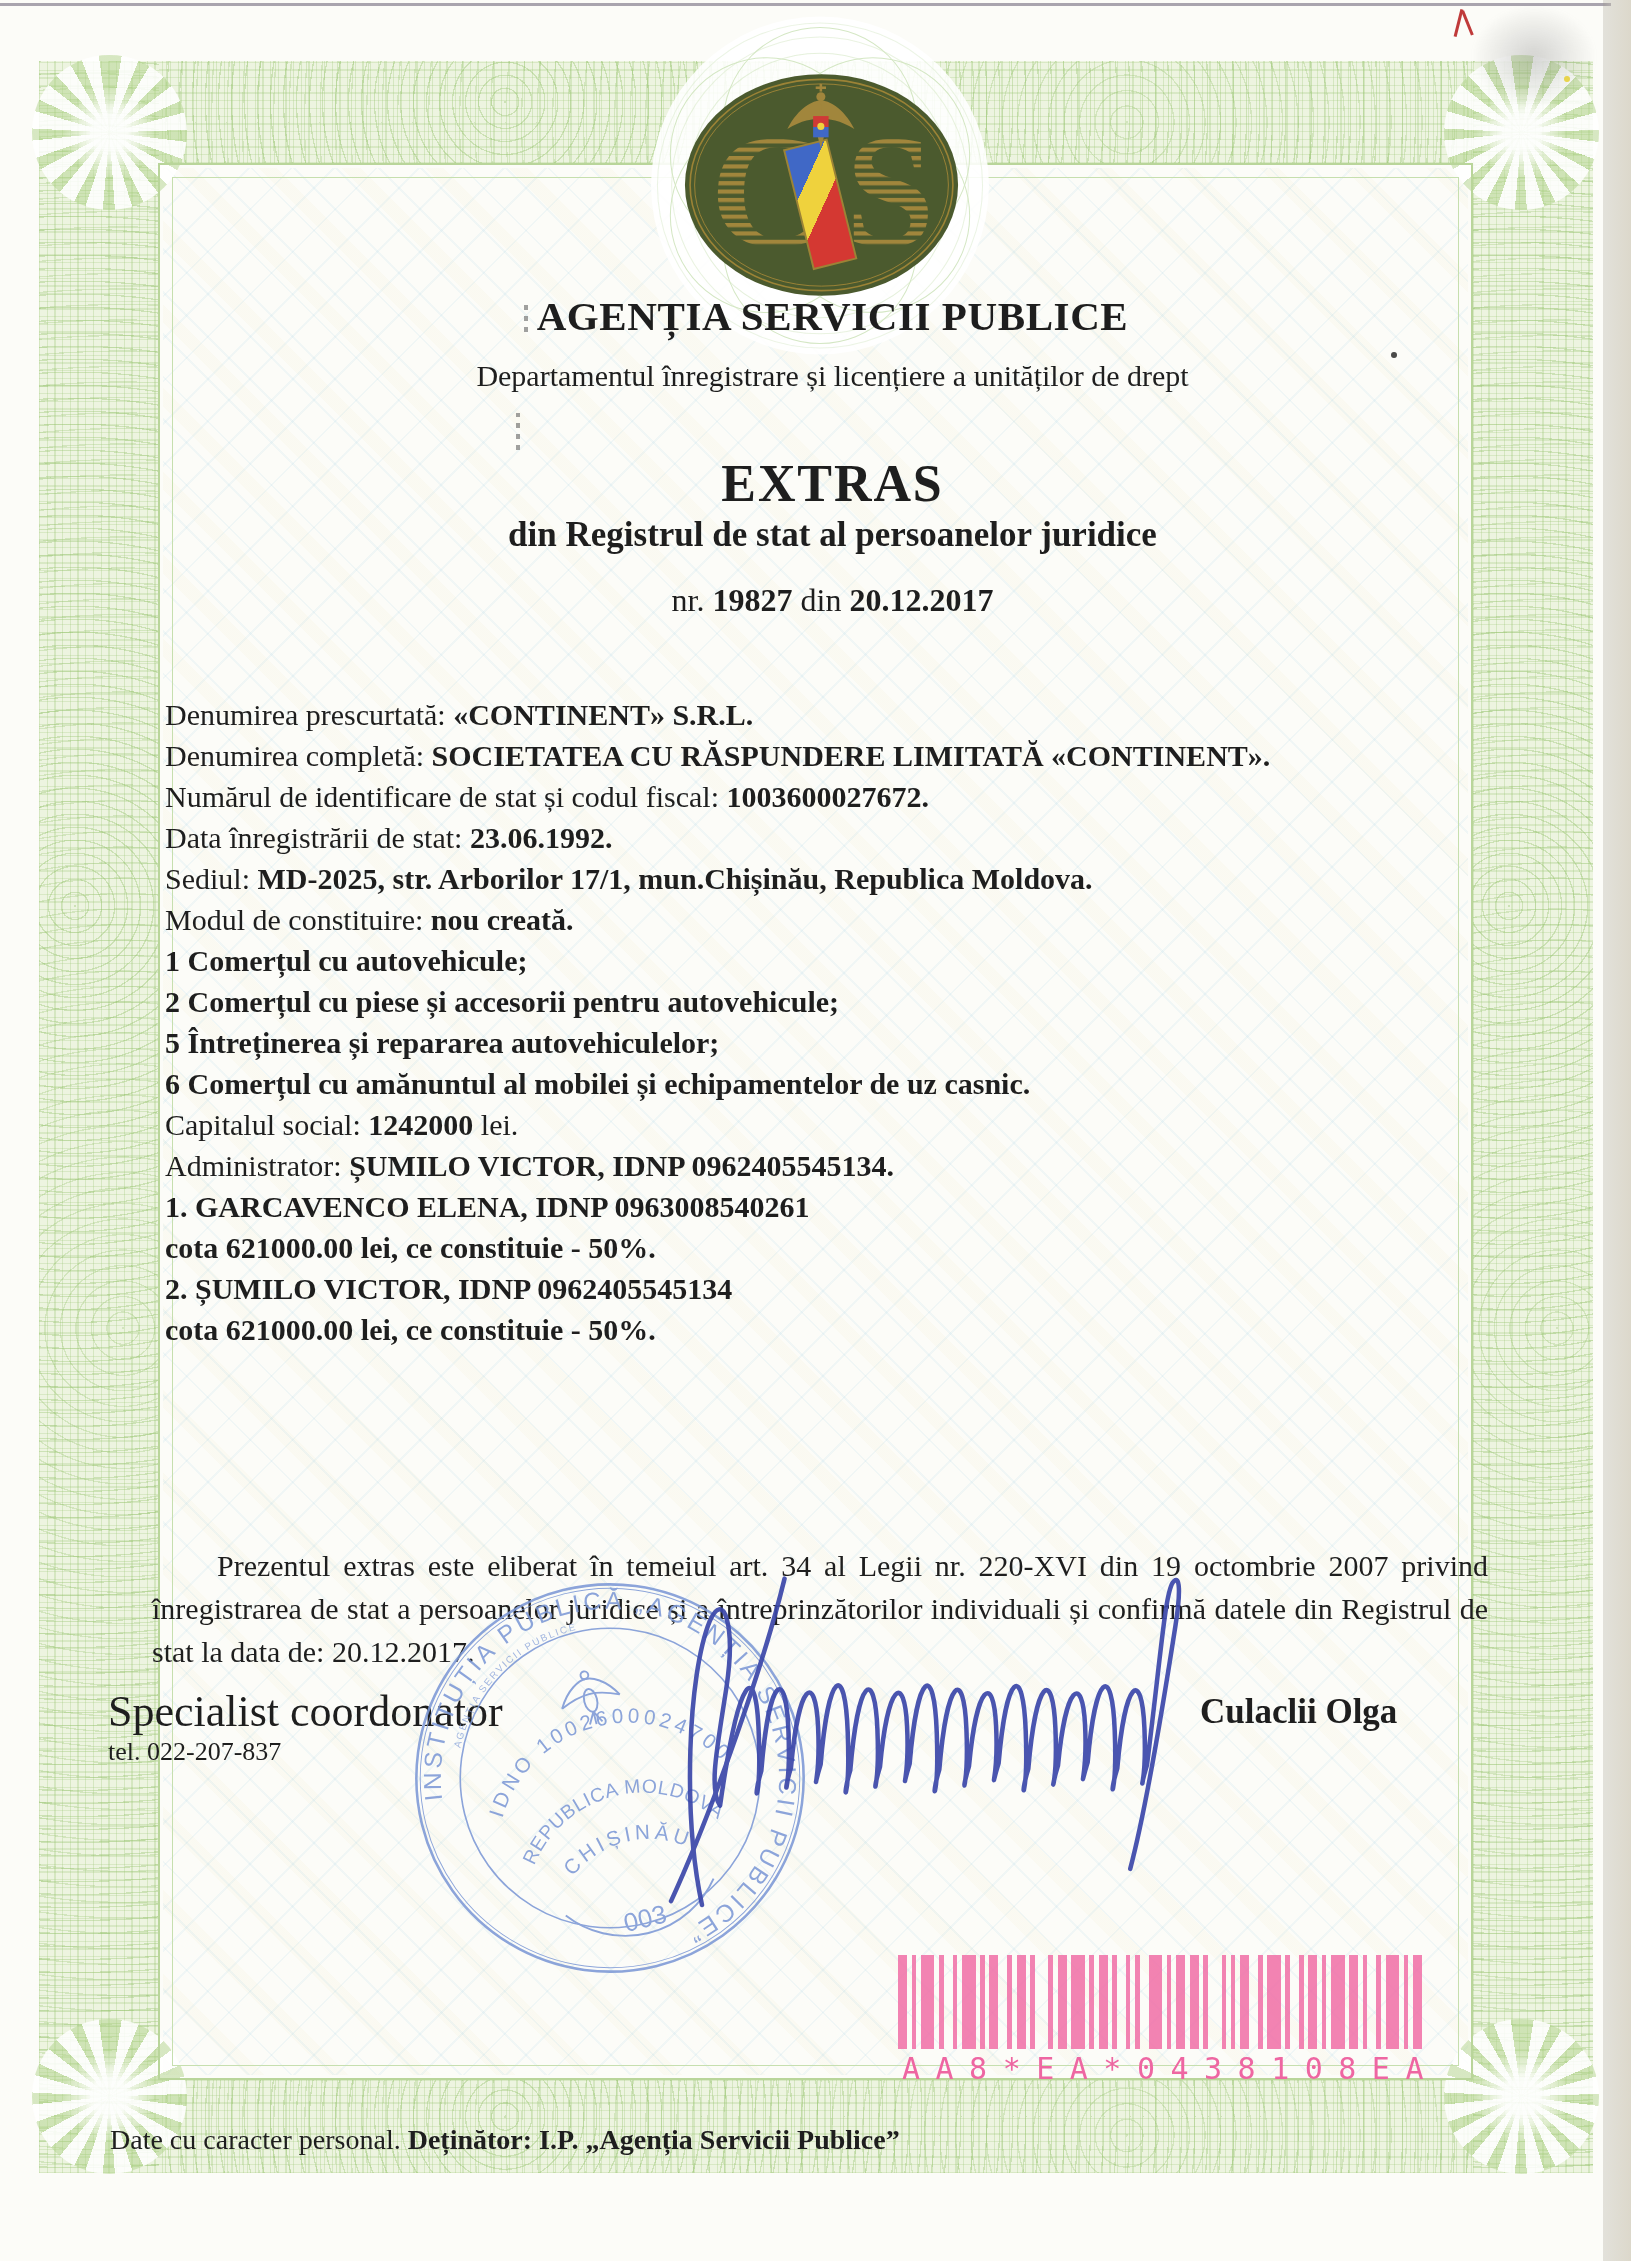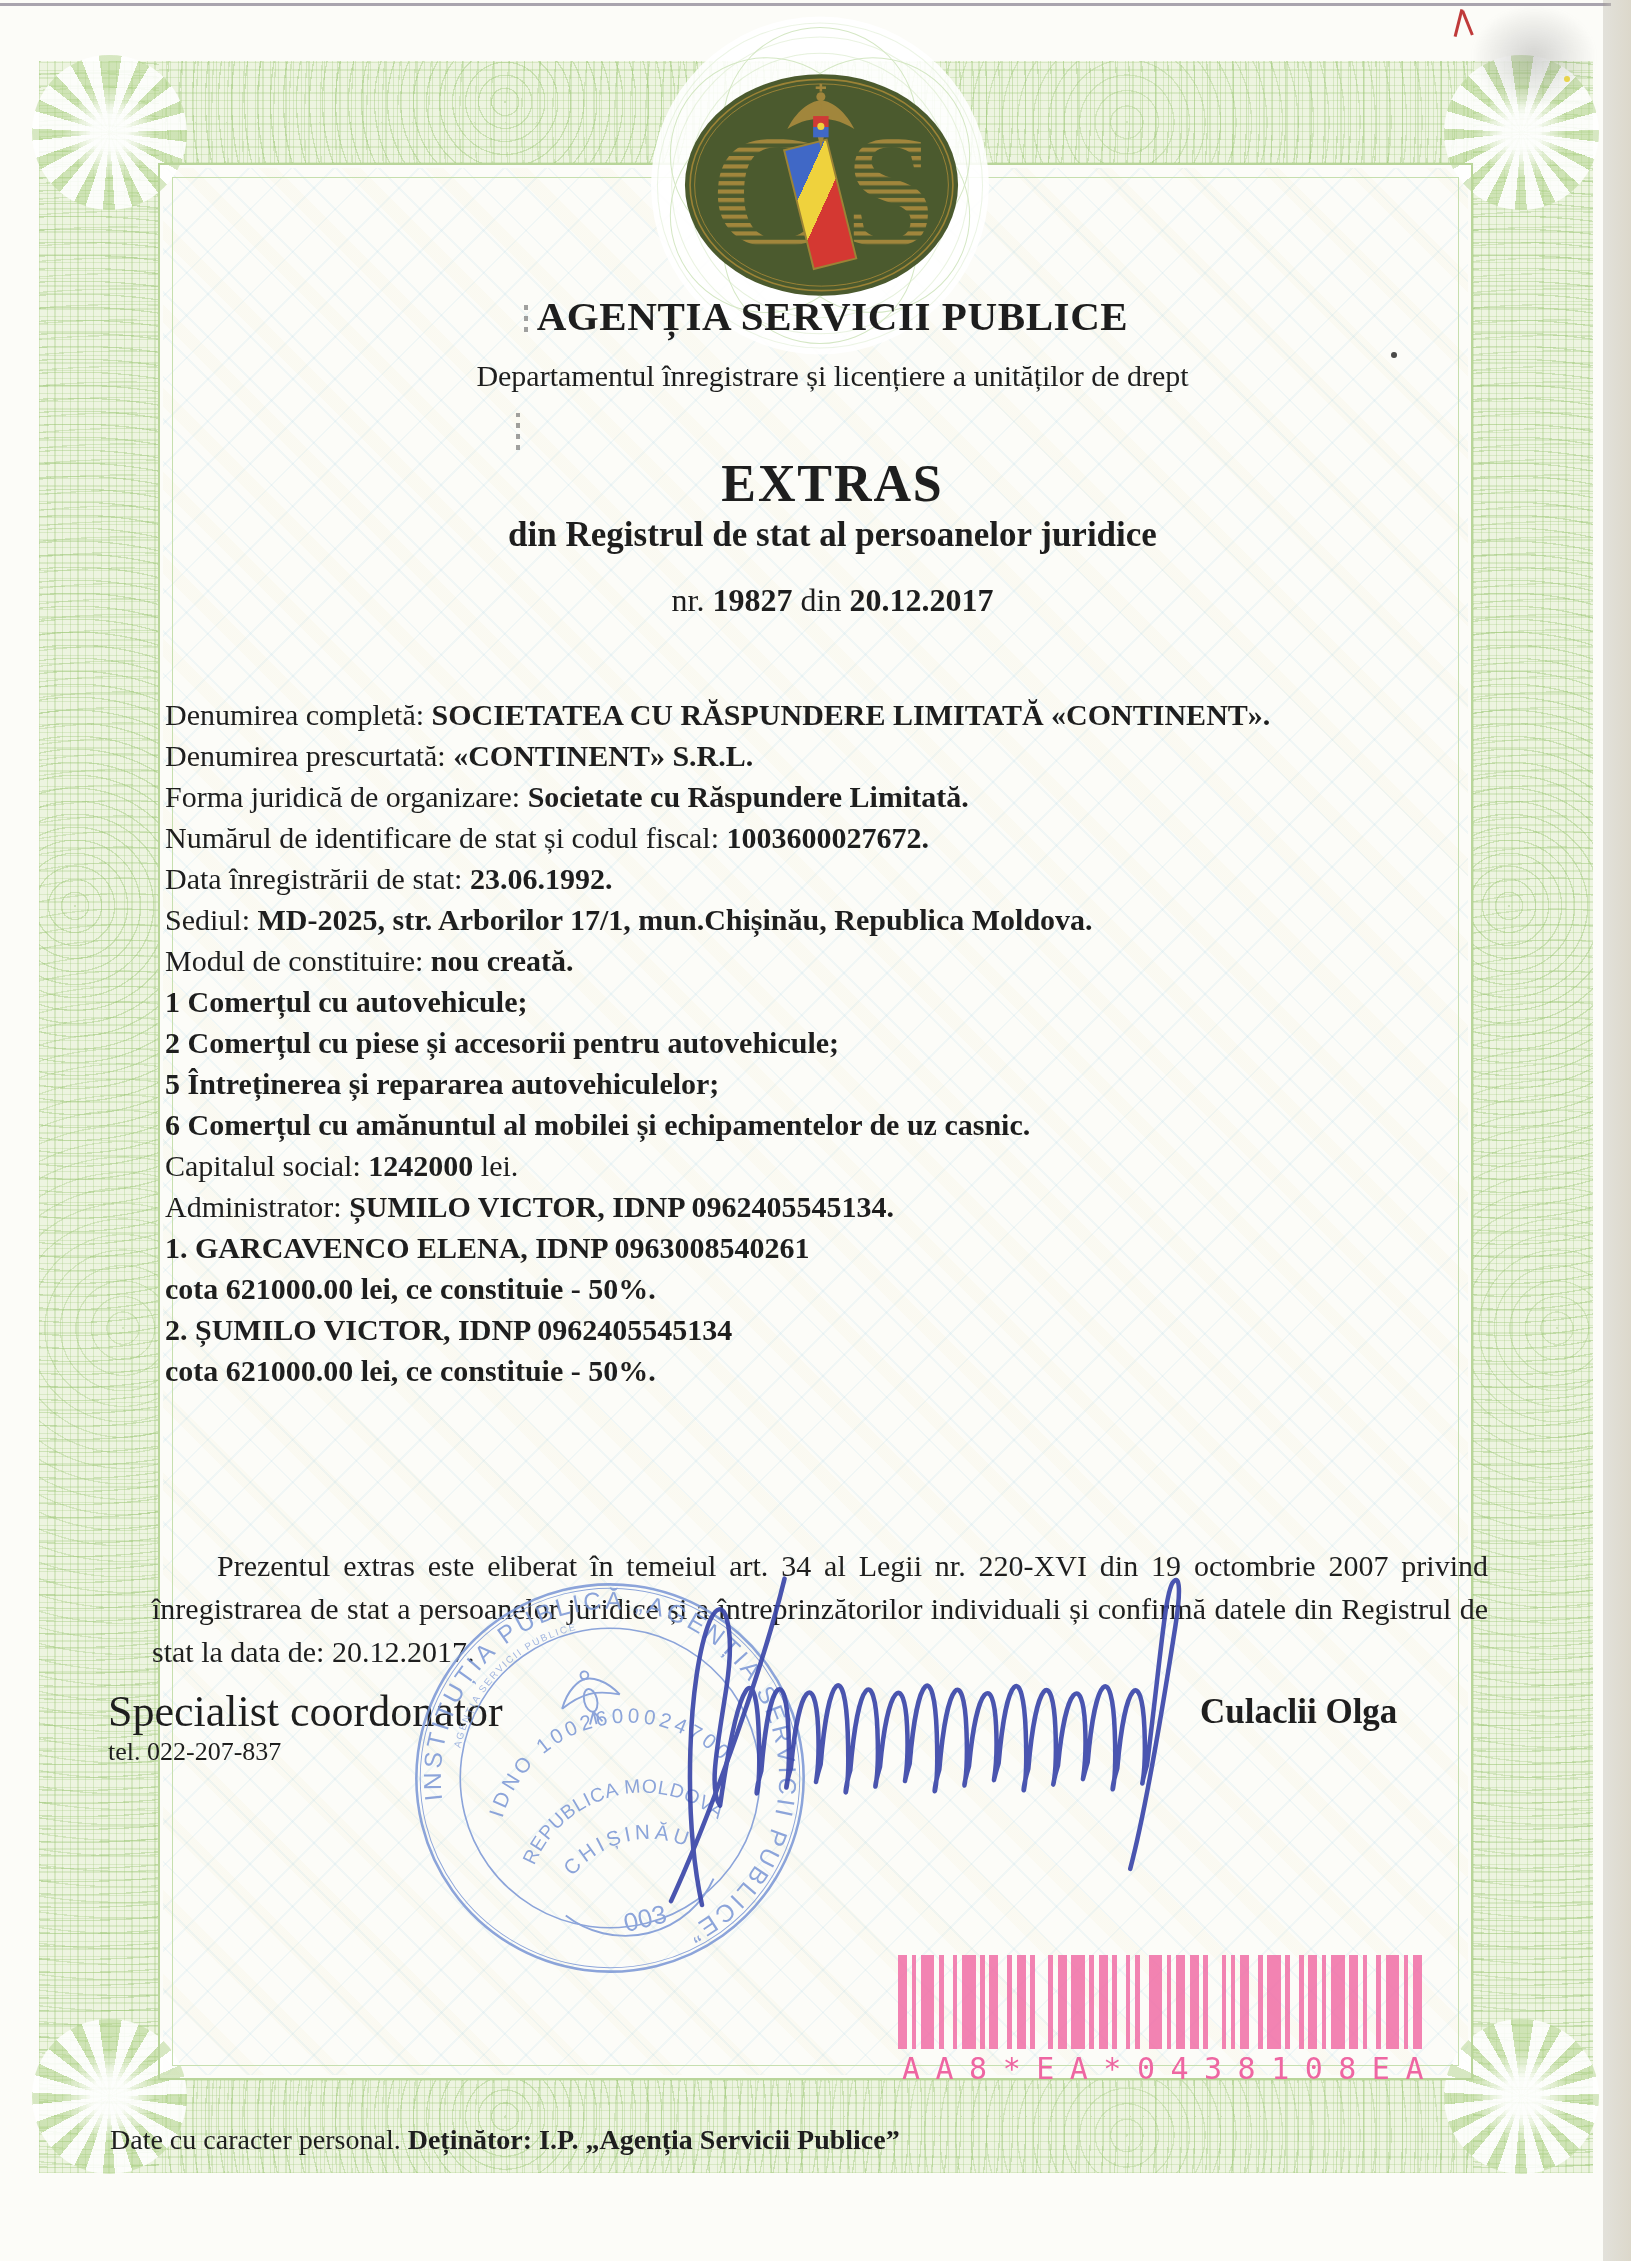--- a/index.html
+++ b/index.html
@@ -159,8 +159,8 @@
 <div class="center-text t-num"><span>nr. </span><span class="b">19827</span><span> din </span><span class="b">20.12.2017</span></div>
 
 <div class="body-lines">
+    <div class="doc-line"><span>Denumirea prescurtată: </span><span class="b">«CONTINENT» S.R.L.</span></div>
     <div class="doc-line"><span>Denumirea completă: </span><span class="b">SOCIETATEA CU RĂSPUNDERE LIMITATĂ «CONTINENT».</span></div>
-    <div class="doc-line"><span>Denumirea prescurtată: </span><span class="b">«CONTINENT» S.R.L.</span></div>
     <div class="doc-line"><span>Forma juridică de organizare: </span><span class="b">Societate cu Răspundere Limitată.</span></div>
     <div class="doc-line"><span>Numărul de identificare de stat și codul fiscal: </span><span class="b">1003600027672.</span></div>
     <div class="doc-line"><span>Data înregistrării de stat: </span><span class="b">23.06.1992.</span></div>

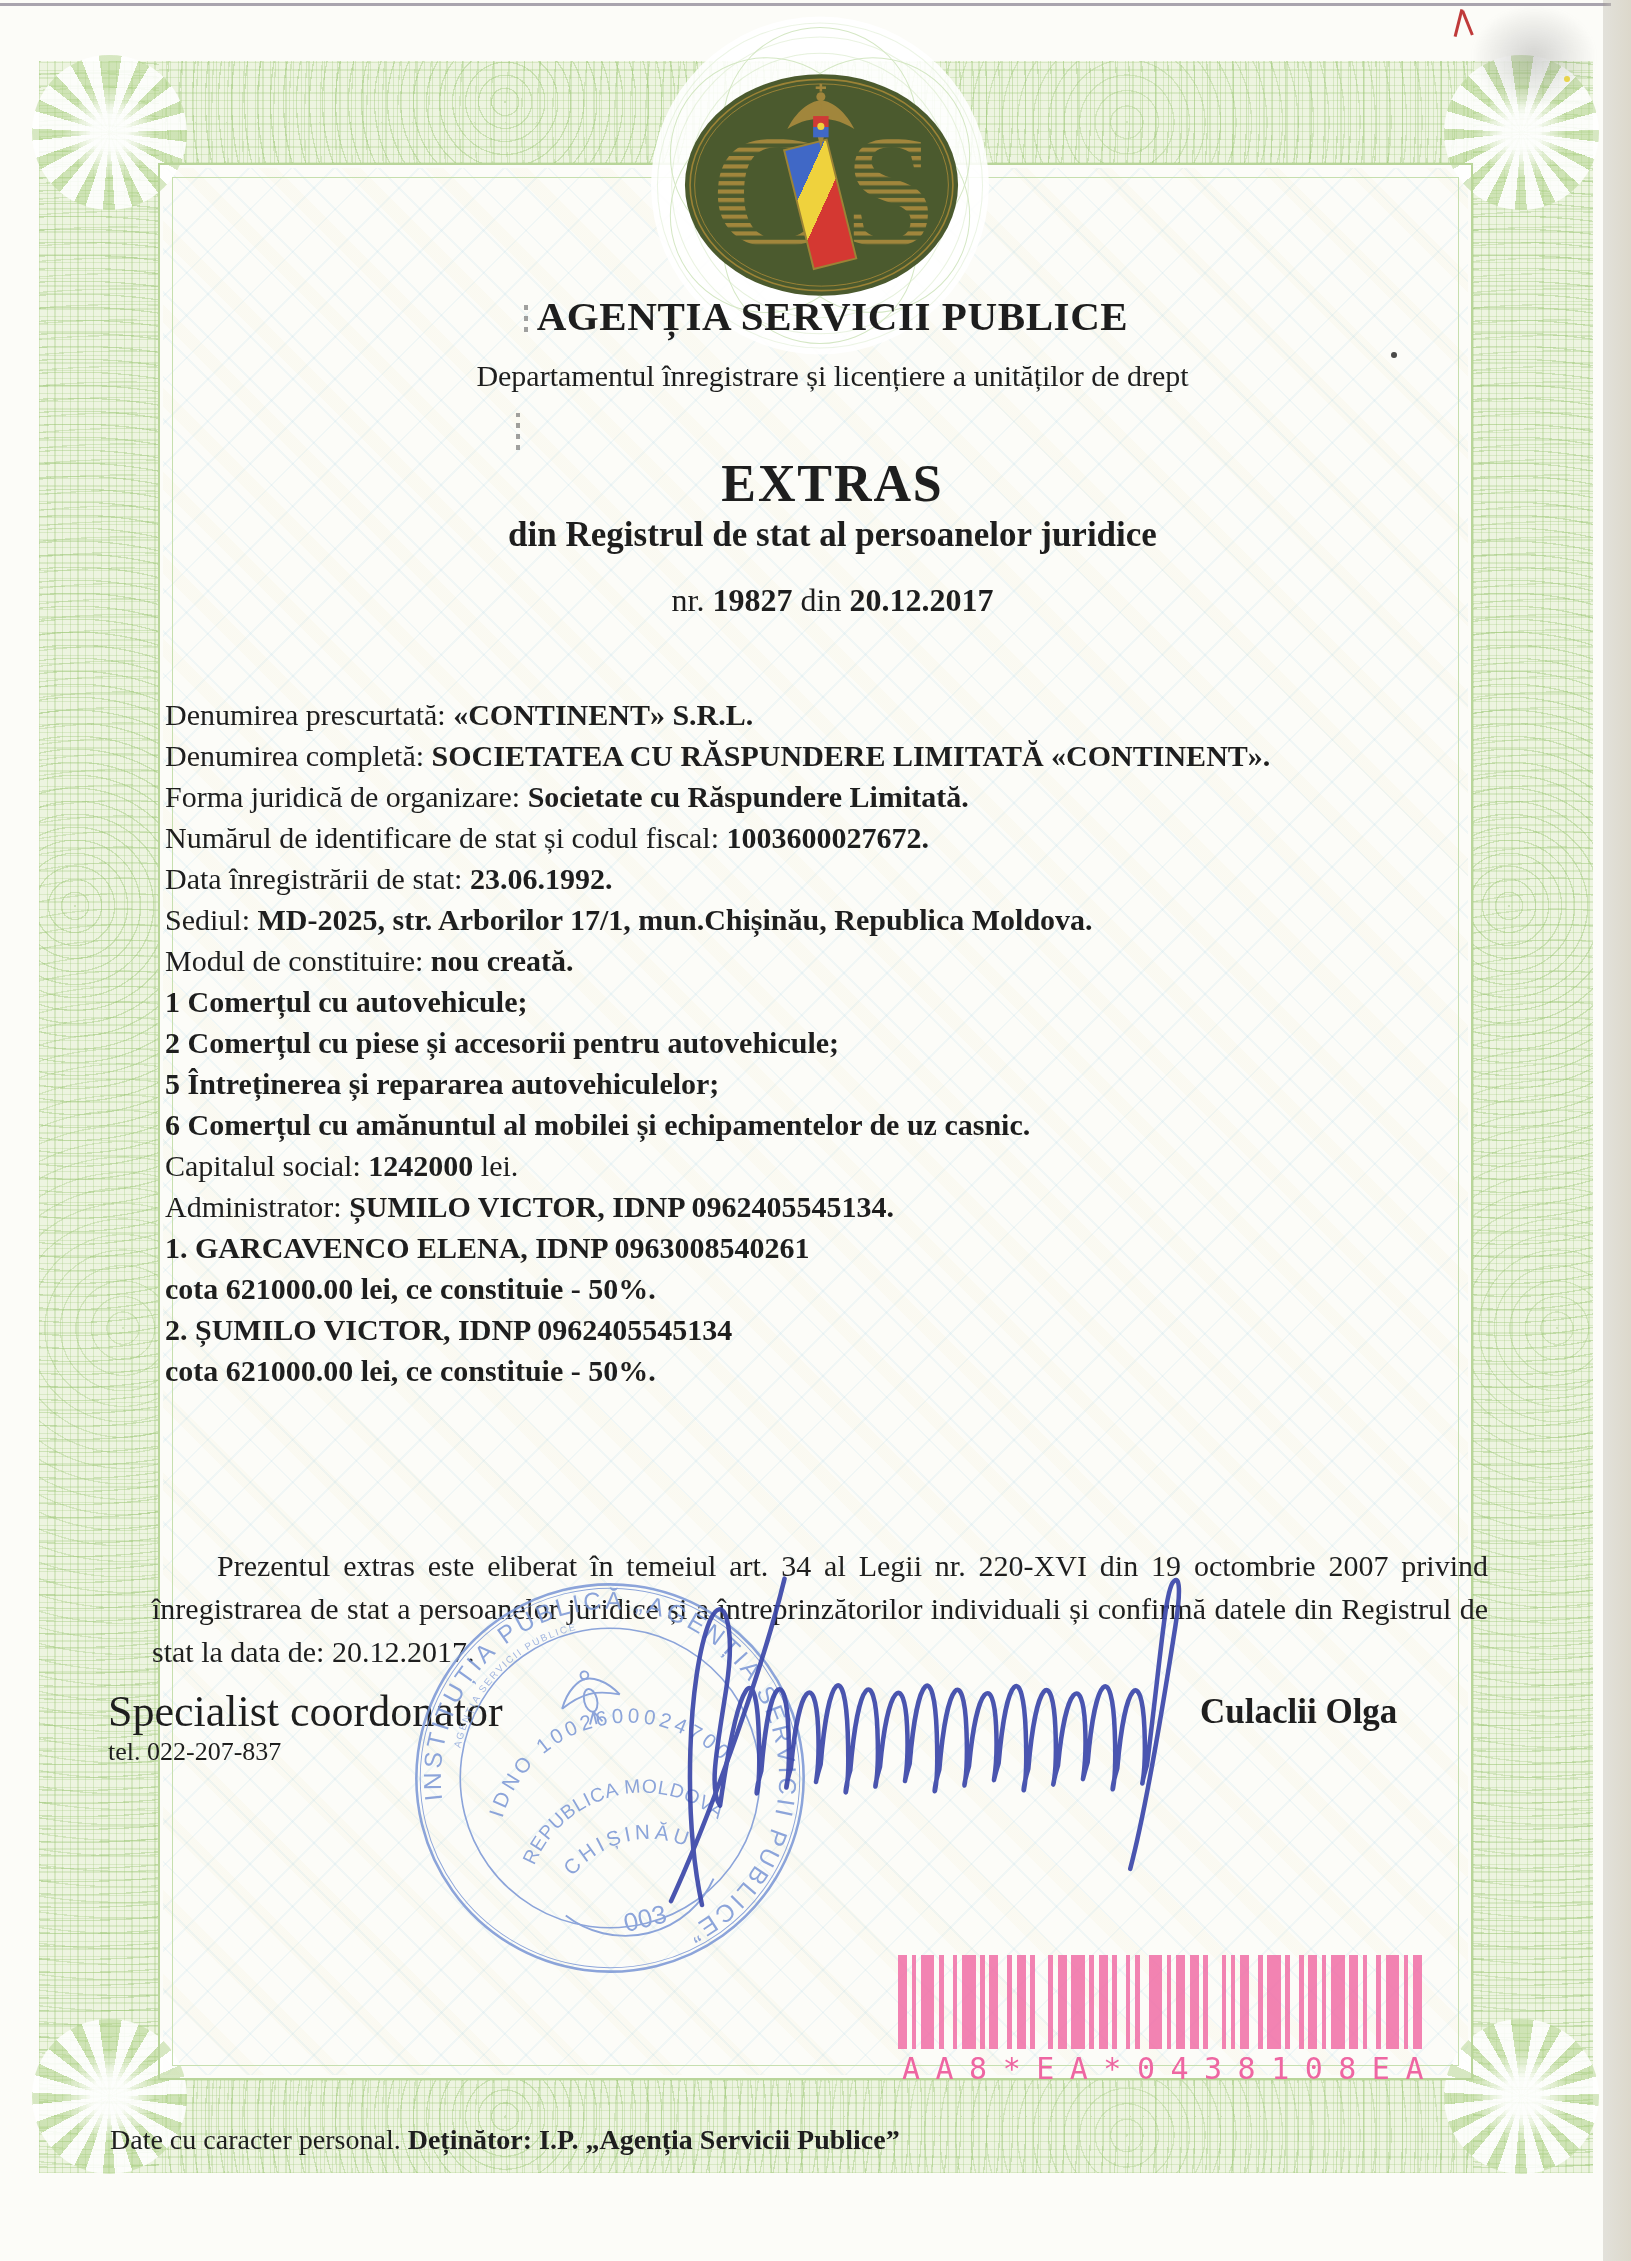--- a/index.html
+++ b/index.html
@@ -161,7 +161,6 @@
 <div class="body-lines">
     <div class="doc-line"><span>Denumirea prescurtată: </span><span class="b">«CONTINENT» S.R.L.</span></div>
     <div class="doc-line"><span>Denumirea completă: </span><span class="b">SOCIETATEA CU RĂSPUNDERE LIMITATĂ «CONTINENT».</span></div>
-    <div class="doc-line"><span>Forma juridică de organizare: </span><span class="b">Societate cu Răspundere Limitată.</span></div>
     <div class="doc-line"><span>Numărul de identificare de stat și codul fiscal: </span><span class="b">1003600027672.</span></div>
     <div class="doc-line"><span>Data înregistrării de stat: </span><span class="b">23.06.1992.</span></div>
     <div class="doc-line"><span>Sediul: </span><span class="b">MD-2025, str. Arborilor 17/1, mun.Chișinău, Republica Moldova.</span></div>

